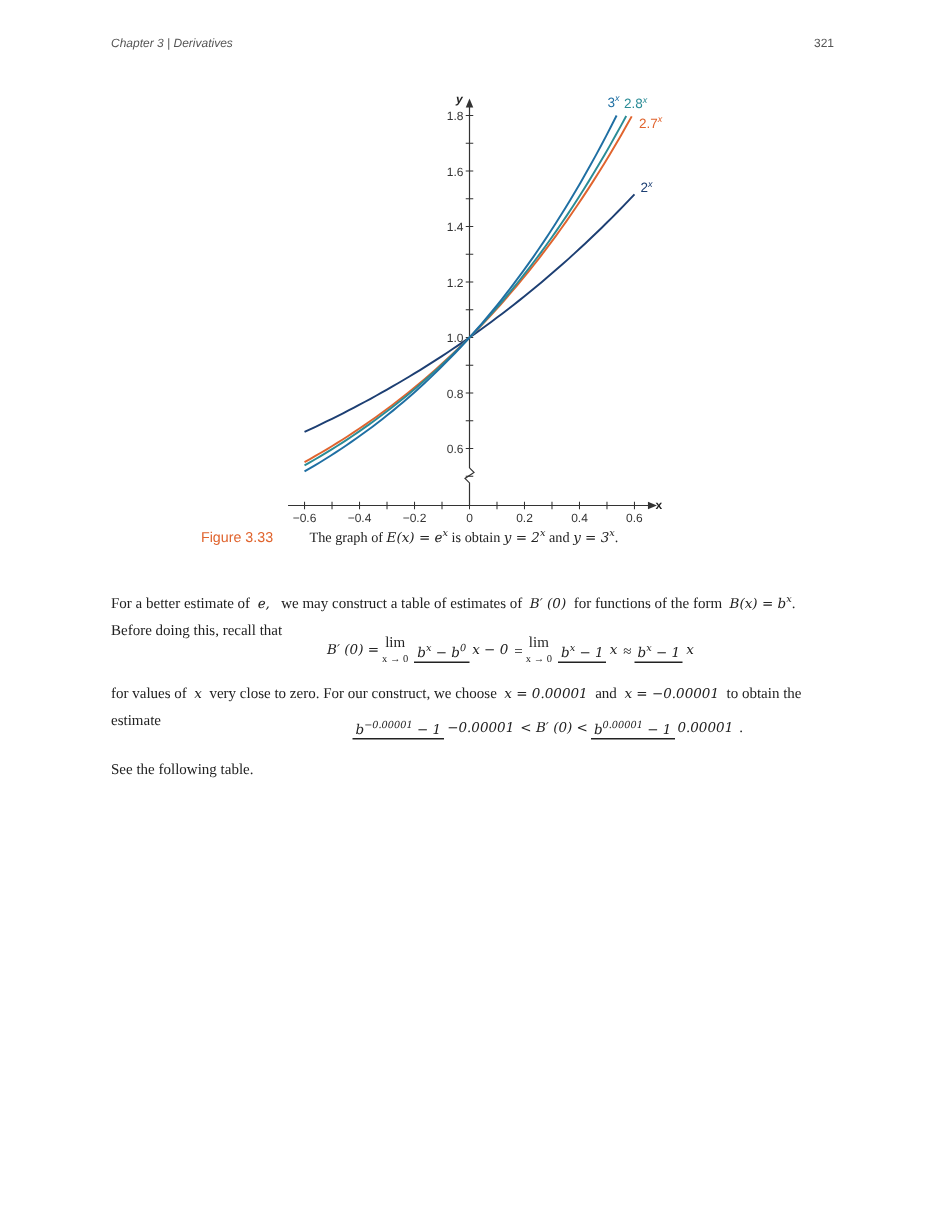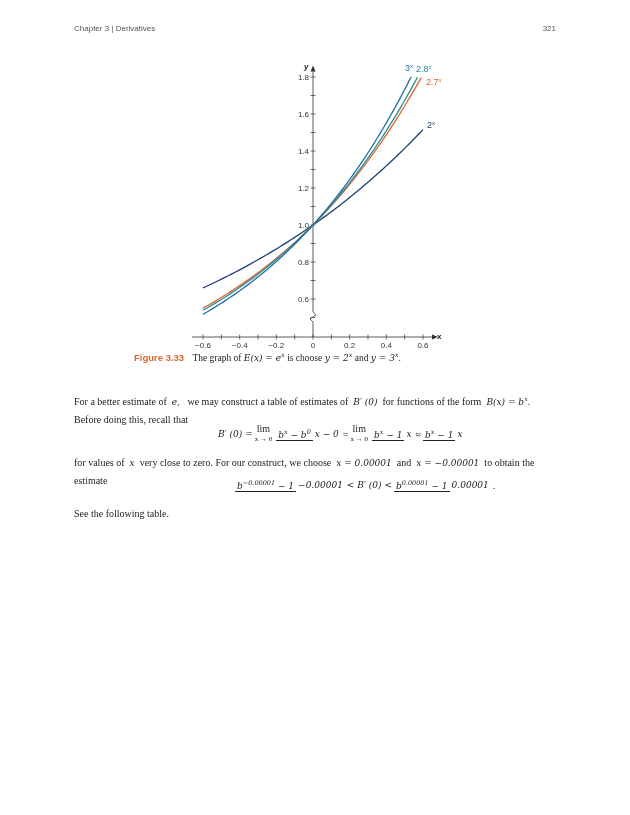--- a/index.html
+++ b/index.html
@@ -5,7 +5,7 @@
   html, body { margin: 0; padding: 0; background: #ffffff; }
   body { width: 630px; height: 815px; position: relative; overflow: hidden; font-family: "Liberation Serif", serif; color: #222; }
   .hdr { position: absolute; top: 24px; font-family: "Liberation Sans", sans-serif; font-size: 8px; color: #555; }
-  .hdr-left { left: 74px; }
+  .hdr-left { left: 74px; font-style: italic; }
   .hdr-right { right: 74px; }
   #chart { position: absolute; left: 0; top: 55px; }
   .caption { position: absolute; left: 134px; top: 351px; font-size: 9.5px; white-space: nowrap; }

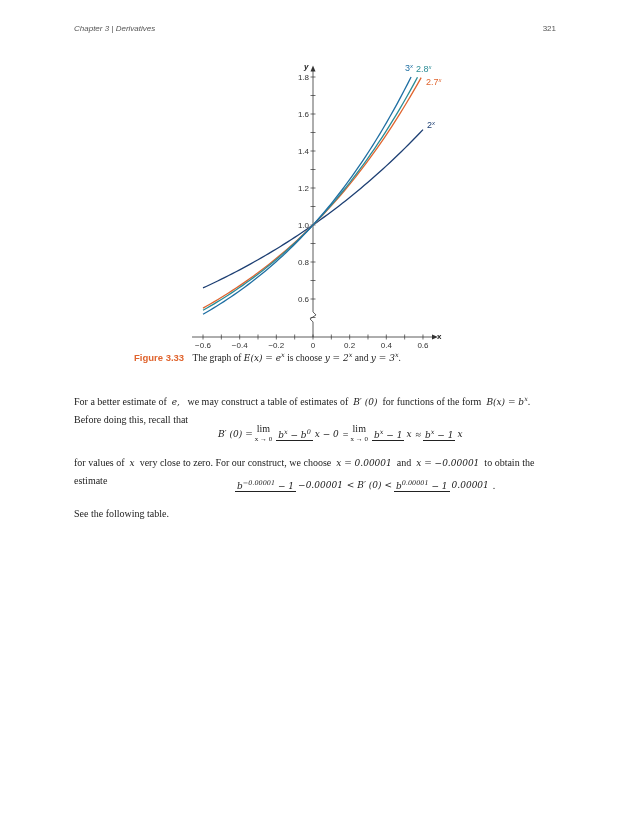--- a/index.html
+++ b/index.html
@@ -9,7 +9,7 @@
   .hdr-right { right: 74px; }
   #chart { position: absolute; left: 0; top: 55px; }
   .caption { position: absolute; left: 134px; top: 351px; font-size: 9.5px; white-space: nowrap; }
-  .caption .fig { font-family: "Liberation Sans", sans-serif; color: #e0642e; font-weight: bold; margin-right: 6px; }
+  .caption .fig { font-family: "Liberation Sans", sans-serif; color: #e0642e; font-weight: normal; margin-right: 22px; }
   .m { font-style: italic; font-family: "DejaVu Serif", serif; font-size: 9px; }
   .para { position: absolute; left: 74px; width: 484px; font-size: 10px; line-height: 18px; }
   .eq { position: absolute; font-size: 10px; white-space: nowrap; display: flex; align-items: center; }

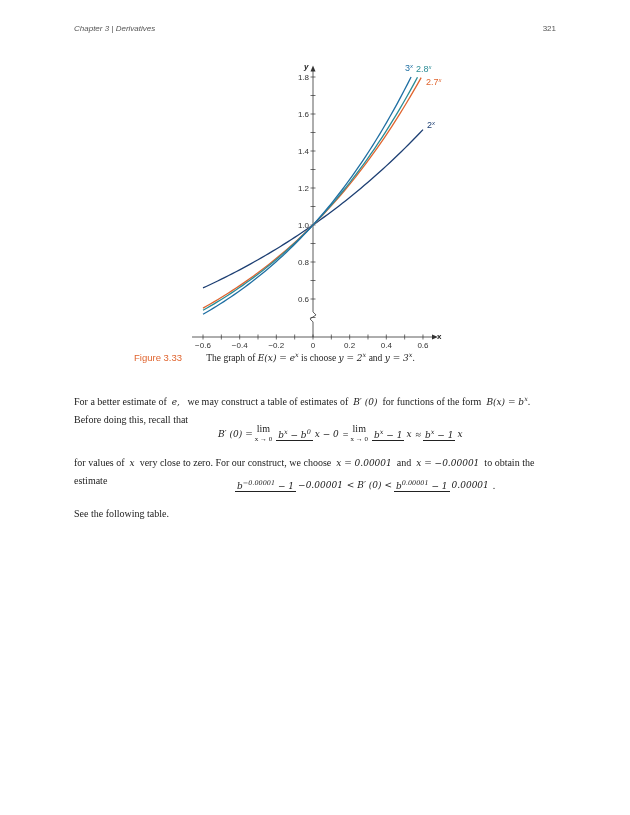--- a/index.html
+++ b/index.html
@@ -96,7 +96,7 @@
   <span class="fig">Figure 3.33</span>
   <span>The graph of</span>
   <span class="m"><span>E(x) = e</span><sup>x</sup></span>
-  <span>is choose</span>
+  <span>is obtain</span>
   <span class="m"><span>y = 2</span><sup>x</sup></span>
   <span>and</span>
   <span class="m"><span>y = 3</span><sup>x</sup></span><span>.</span>

